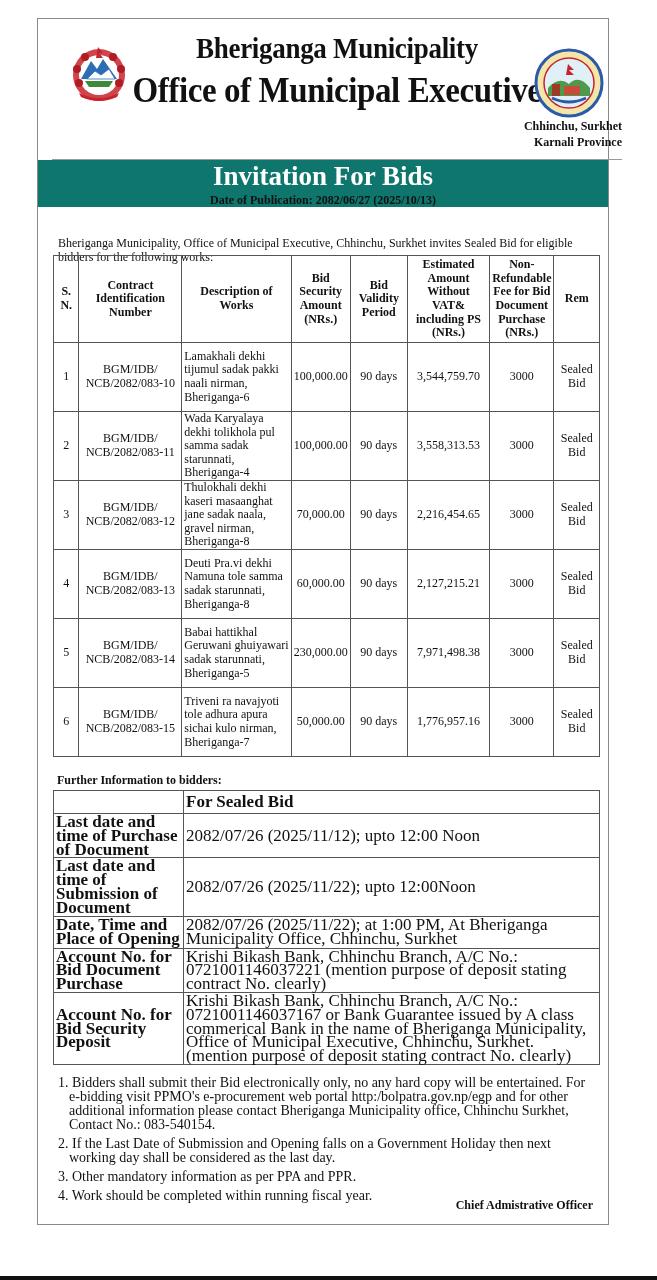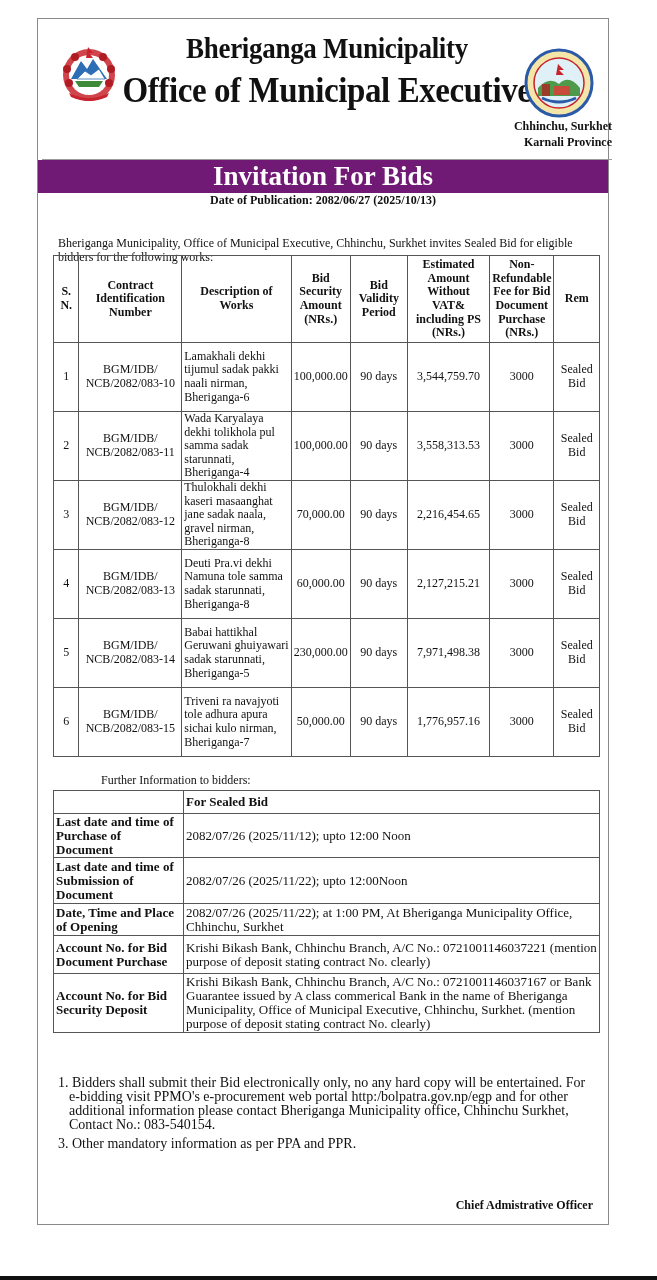--- a/index.html
+++ b/index.html
@@ -11,7 +11,7 @@
     position: absolute; left: 37px; top: 18px; width: 572px; height: 1207px;
     border: 1px solid #8a8a8a; box-sizing: border-box; background: #fff;
   }
-  .header { position: absolute; left: 4px; top: 0; width: 100%; height: 142px; }
+  .header { position: absolute; left: 14px; top: 0; width: 100%; height: 142px; }
   .logo-left { position: absolute; left: 13px; top: 20px; width: 68px; height: 68px; }
   .logo-right { position: absolute; left: 482px; top: 27px; width: 70px; height: 74px; }
   .title1 {

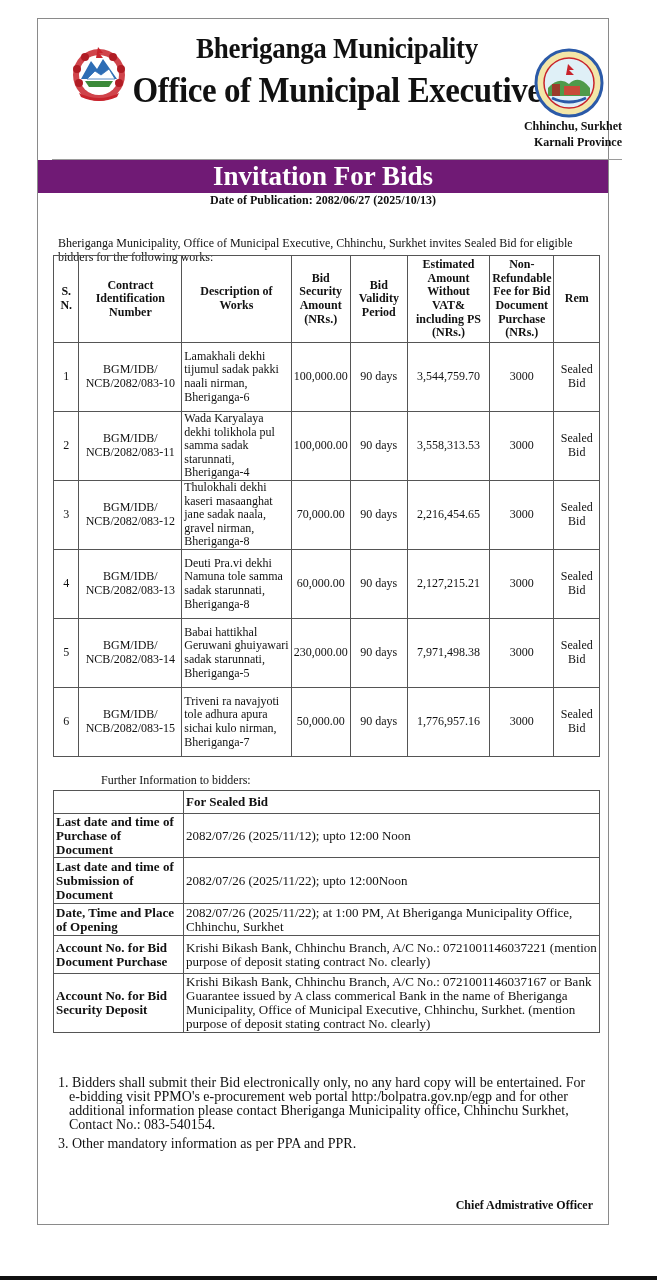--- a/index.html
+++ b/index.html
@@ -29,7 +29,7 @@
   .addr2 { top: 116px; }
   .divider-line { position: absolute; left: 0; top: 140px; width: 100%; height: 1px; background: #9a9a9a; }
   .banner {
-    position: absolute; left: 0; top: 141px; width: 100%; height: 33px; background: #701a75;
+    position: absolute; left: 0; top: 141px; width: 100%; height: 47px; background: #0f766e;
     color: #fff; text-align: center; font-size: 27px; font-weight: bold; line-height: 33px;
   }
   .pubdate {

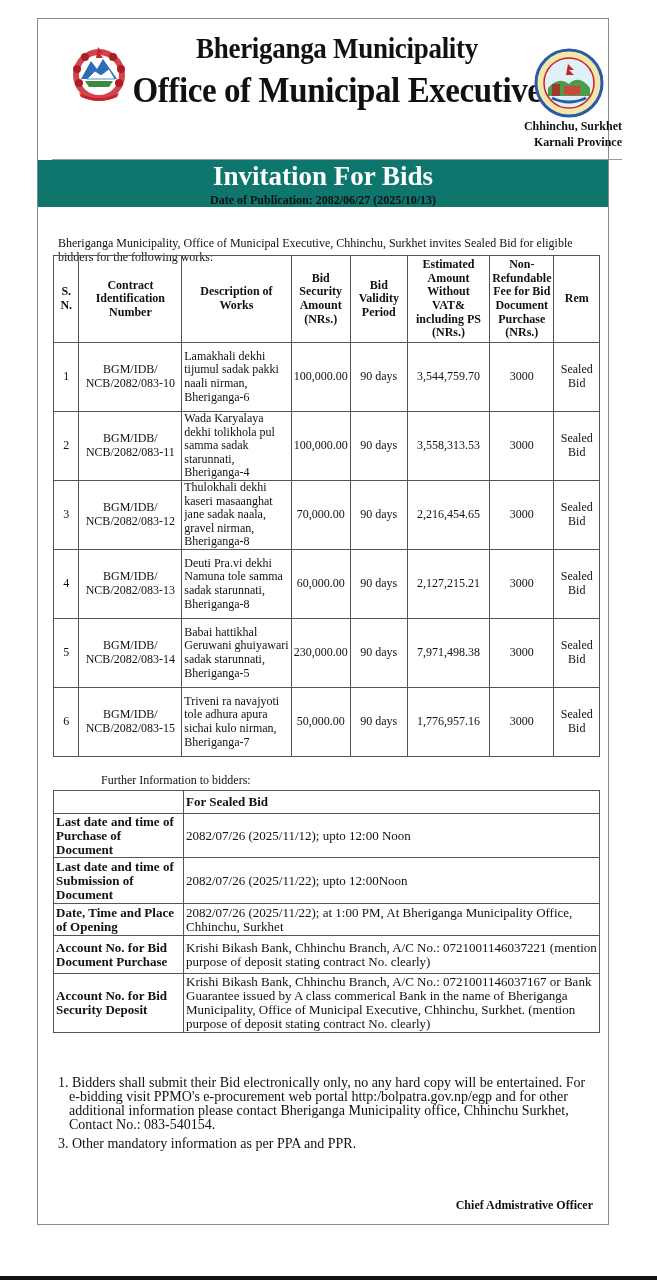--- a/index.html
+++ b/index.html
@@ -48,7 +48,7 @@
   .works td.c { text-align: center; }
   .works td.l { text-align: left; padding-left: 2px; }
   .further {
-    position: absolute; left: 19px; top: 754px; font-size: 12px; font-weight: normal; margin-left: 44px;
+    position: absolute; left: 19px; top: 754px; font-size: 12px; font-weight: bold;
   }
   .info {
     position: absolute; left: 15px; top: 771px; width: 547px; font-size: 13px; border-radius: 22px;

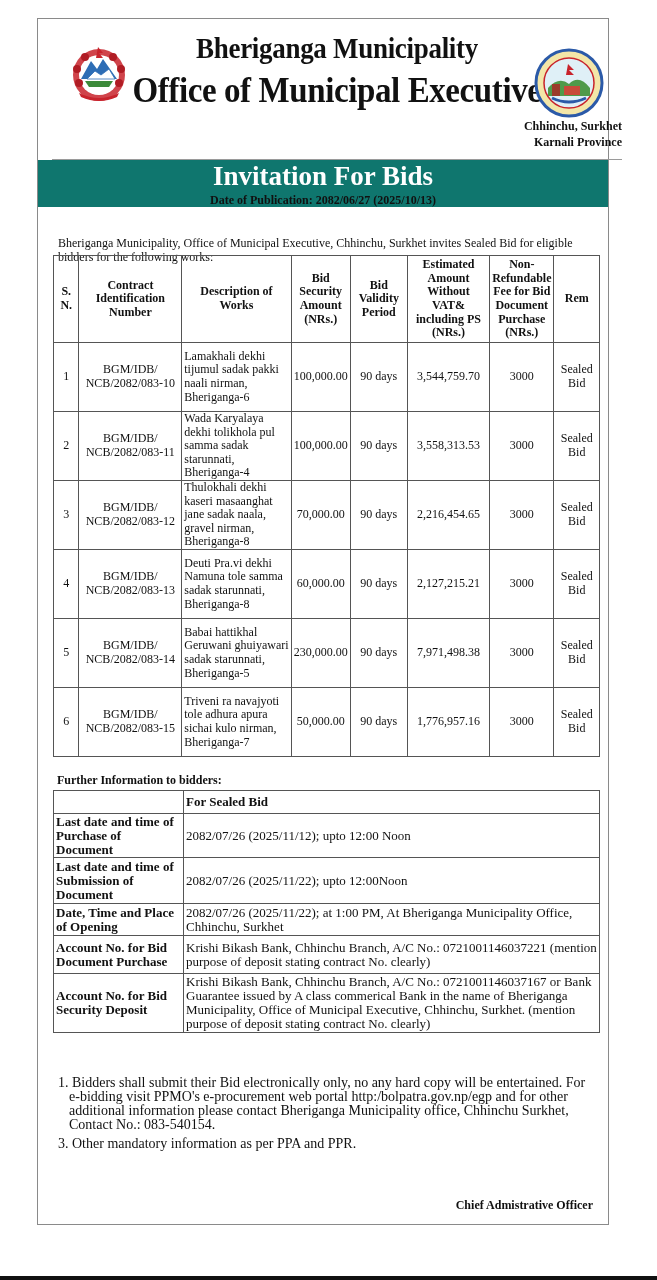--- a/index.html
+++ b/index.html
@@ -51,7 +51,7 @@
     position: absolute; left: 19px; top: 754px; font-size: 12px; font-weight: bold;
   }
   .info {
-    position: absolute; left: 15px; top: 771px; width: 547px; font-size: 13px; border-radius: 22px;
+    position: absolute; left: 15px; top: 771px; width: 547px; font-size: 17px; border-radius: 22px;
   }
   .info td { border: 1px solid #555; padding: 1px 2px; line-height: 13.8px; vertical-align: middle; }
   .info td.lbl { font-weight: bold; width: 122px; }

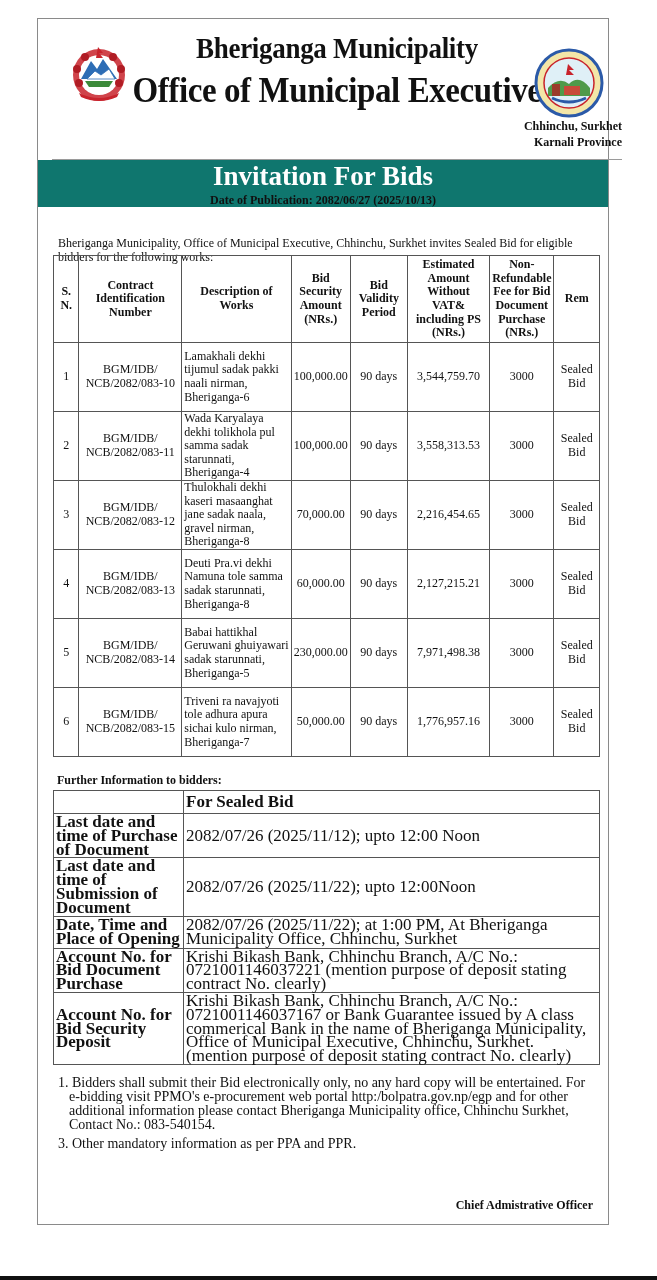--- a/index.html
+++ b/index.html
@@ -234,6 +234,7 @@
 
   <div class="notes">
     <div class="note">1. Bidders shall submit their Bid electronically only, no any hard copy will be entertained. For e-bidding visit PPMO's e-procurement web portal http:/bolpatra.gov.np/egp and for other additional information please contact Bheriganga Municipality office, Chhinchu Surkhet, Contact No.: 083-540154.</div>
+    <div class="note">2. If the Last Date of Submission and Opening falls on a Government Holiday then next working day shall be considered as the last day.</div>
     <div class="note">3. Other mandatory information as per PPA and PPR.</div>
   </div>
 

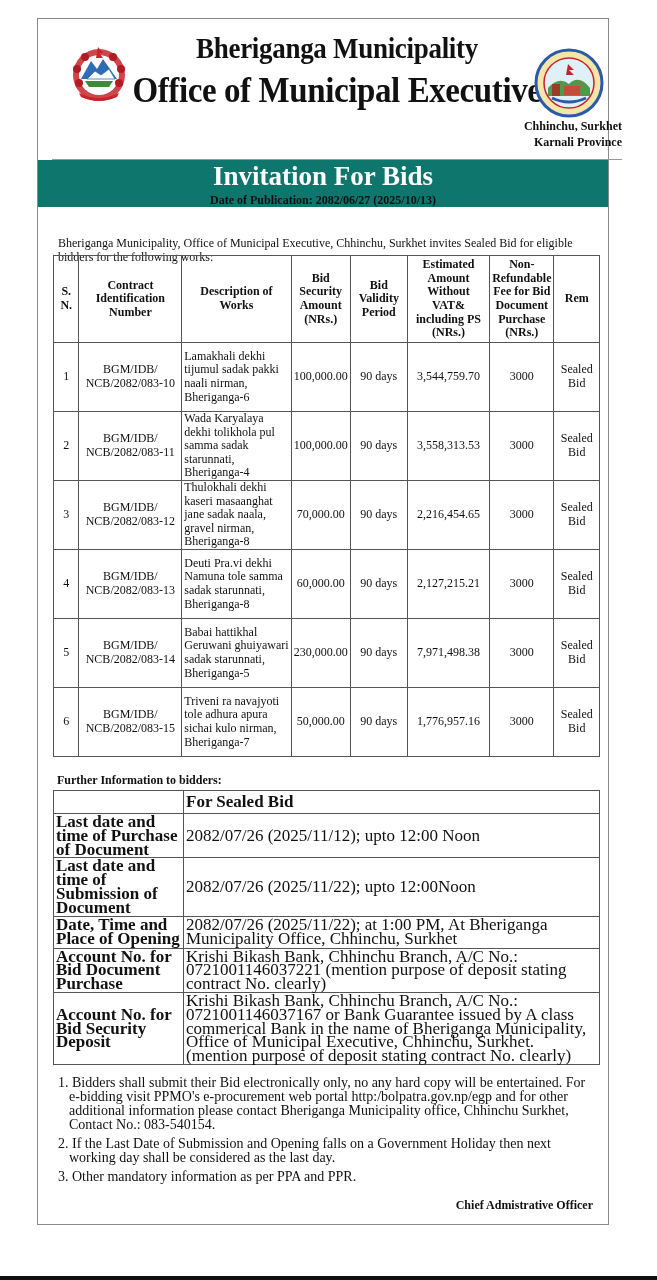--- a/index.html
+++ b/index.html
@@ -236,6 +236,7 @@
     <div class="note">1. Bidders shall submit their Bid electronically only, no any hard copy will be entertained. For e-bidding visit PPMO's e-procurement web portal http:/bolpatra.gov.np/egp and for other additional information please contact Bheriganga Municipality office, Chhinchu Surkhet, Contact No.: 083-540154.</div>
     <div class="note">2. If the Last Date of Submission and Opening falls on a Government Holiday then next working day shall be considered as the last day.</div>
     <div class="note">3. Other mandatory information as per PPA and PPR.</div>
+    <div class="note">4. Work should be completed within running fiscal year.</div>
   </div>
 
   <div class="signature">Chief Admistrative Officer</div>

